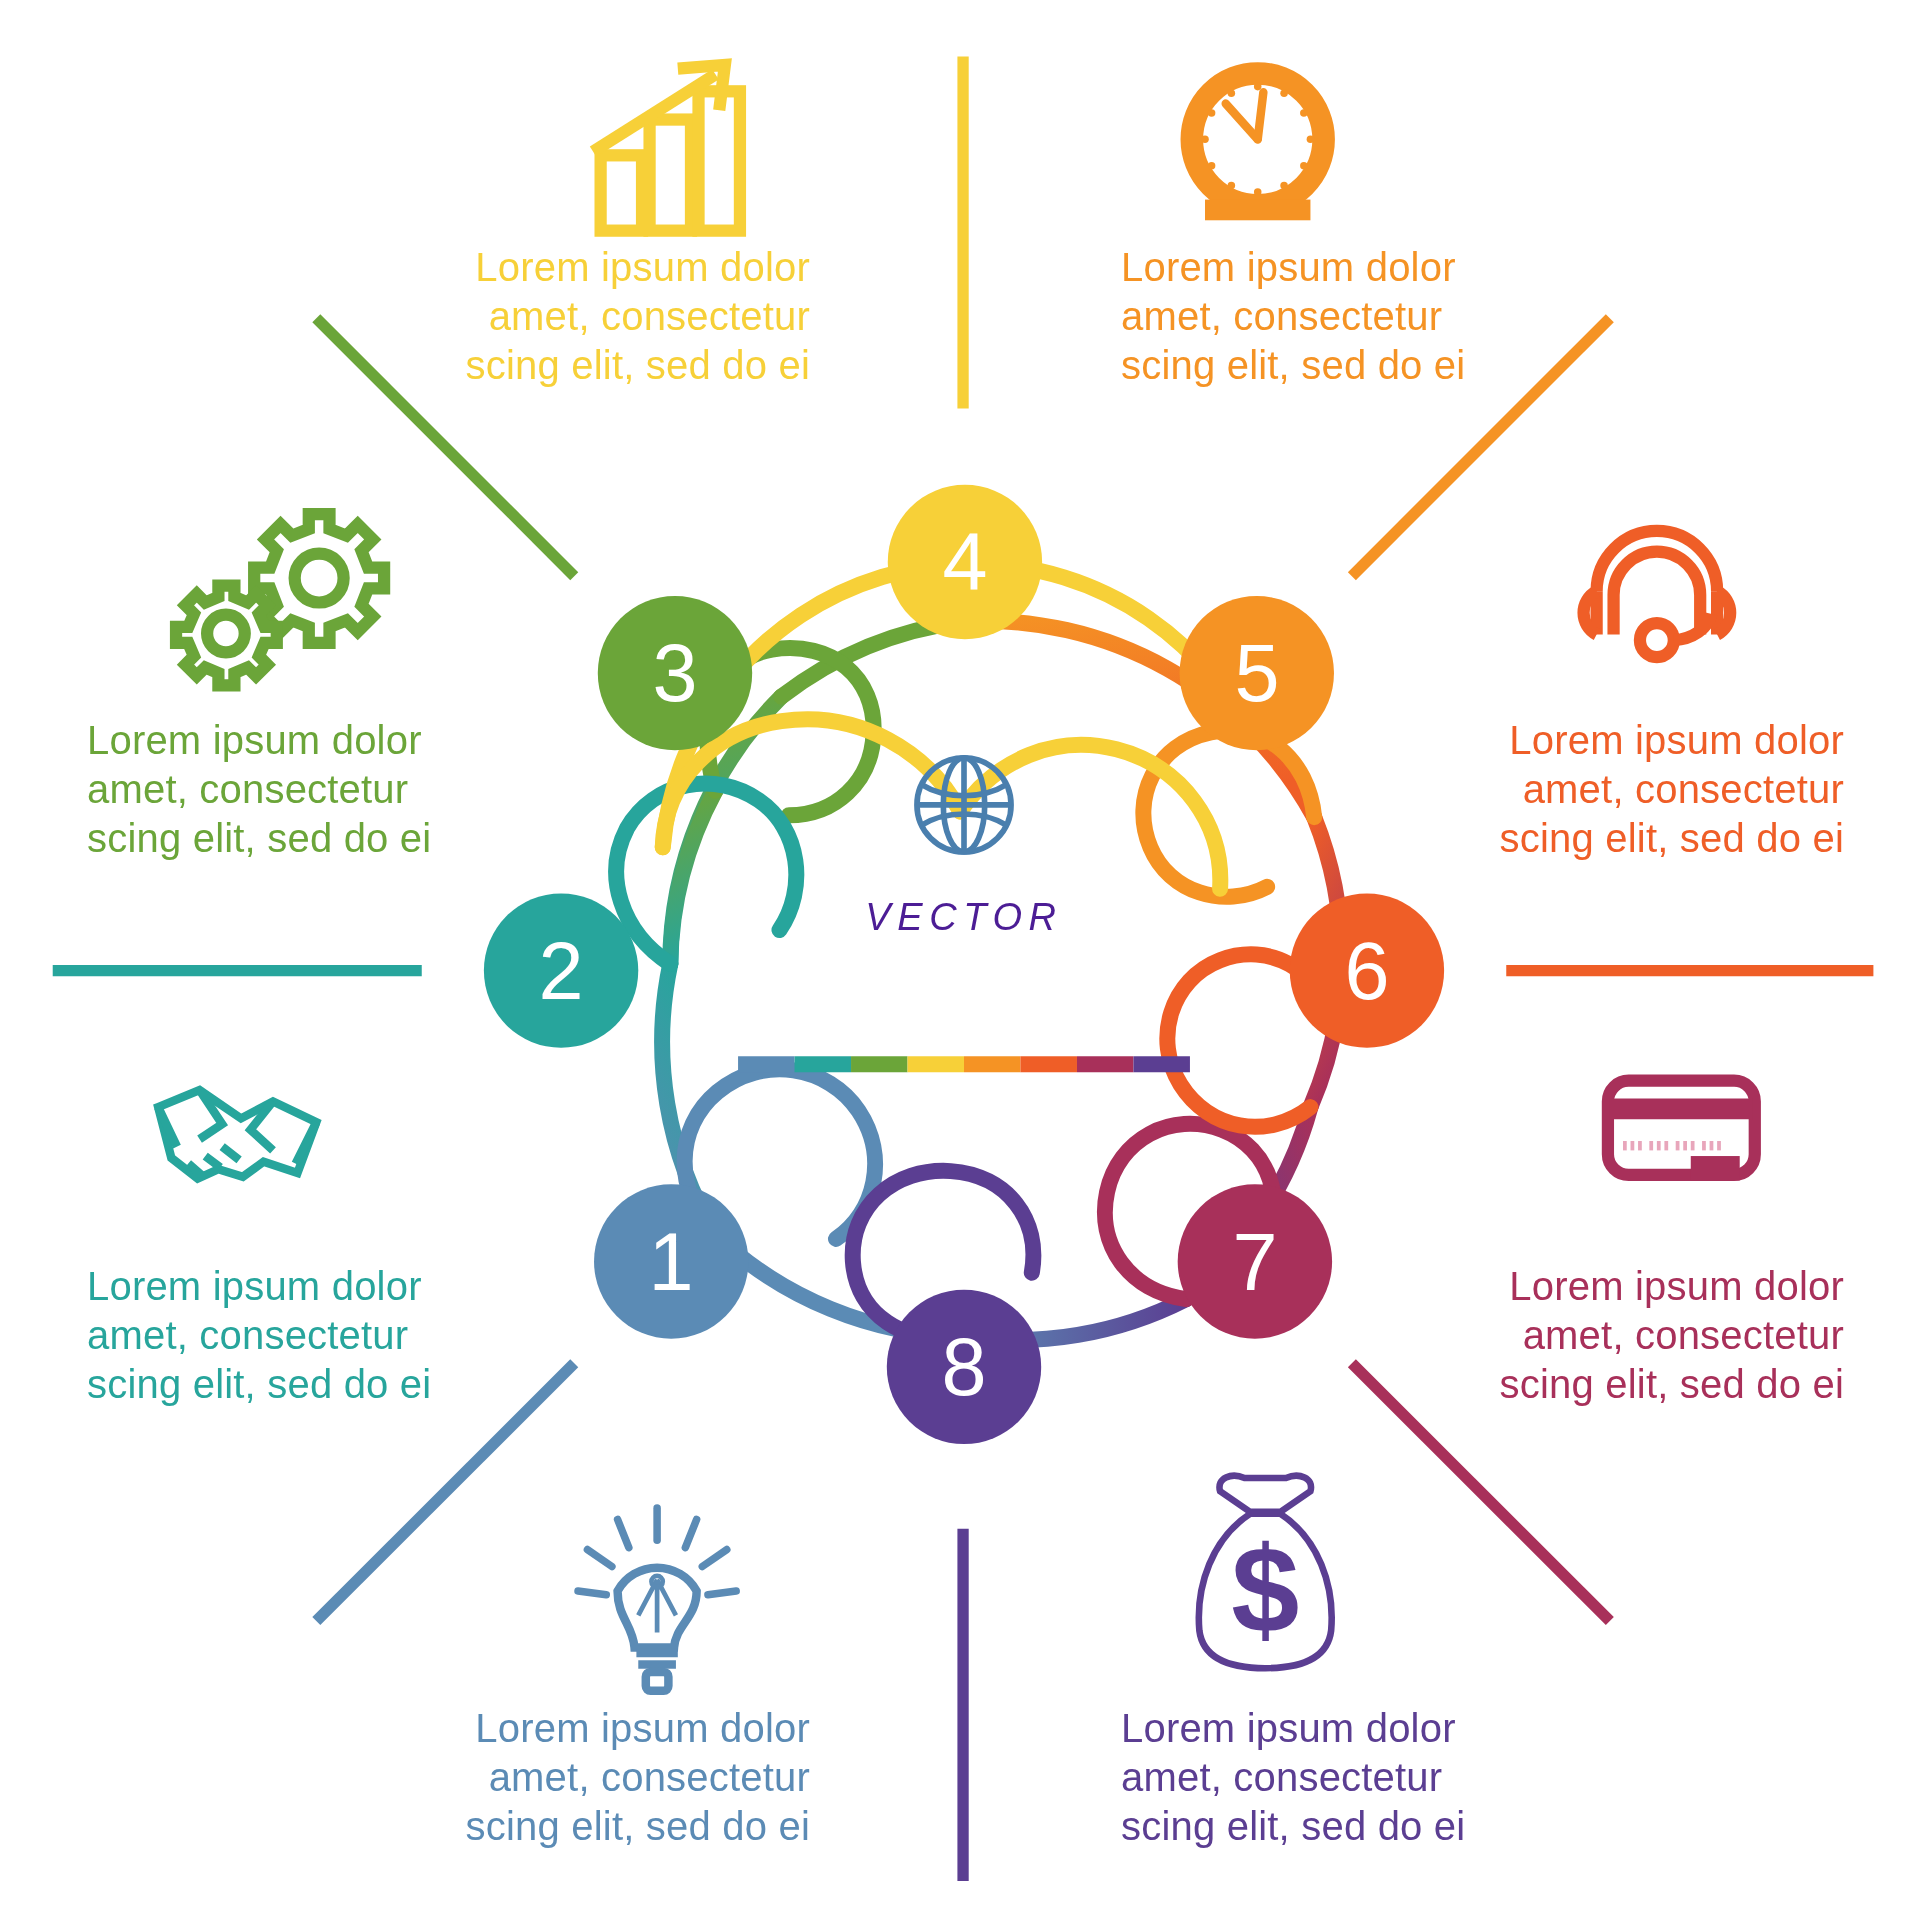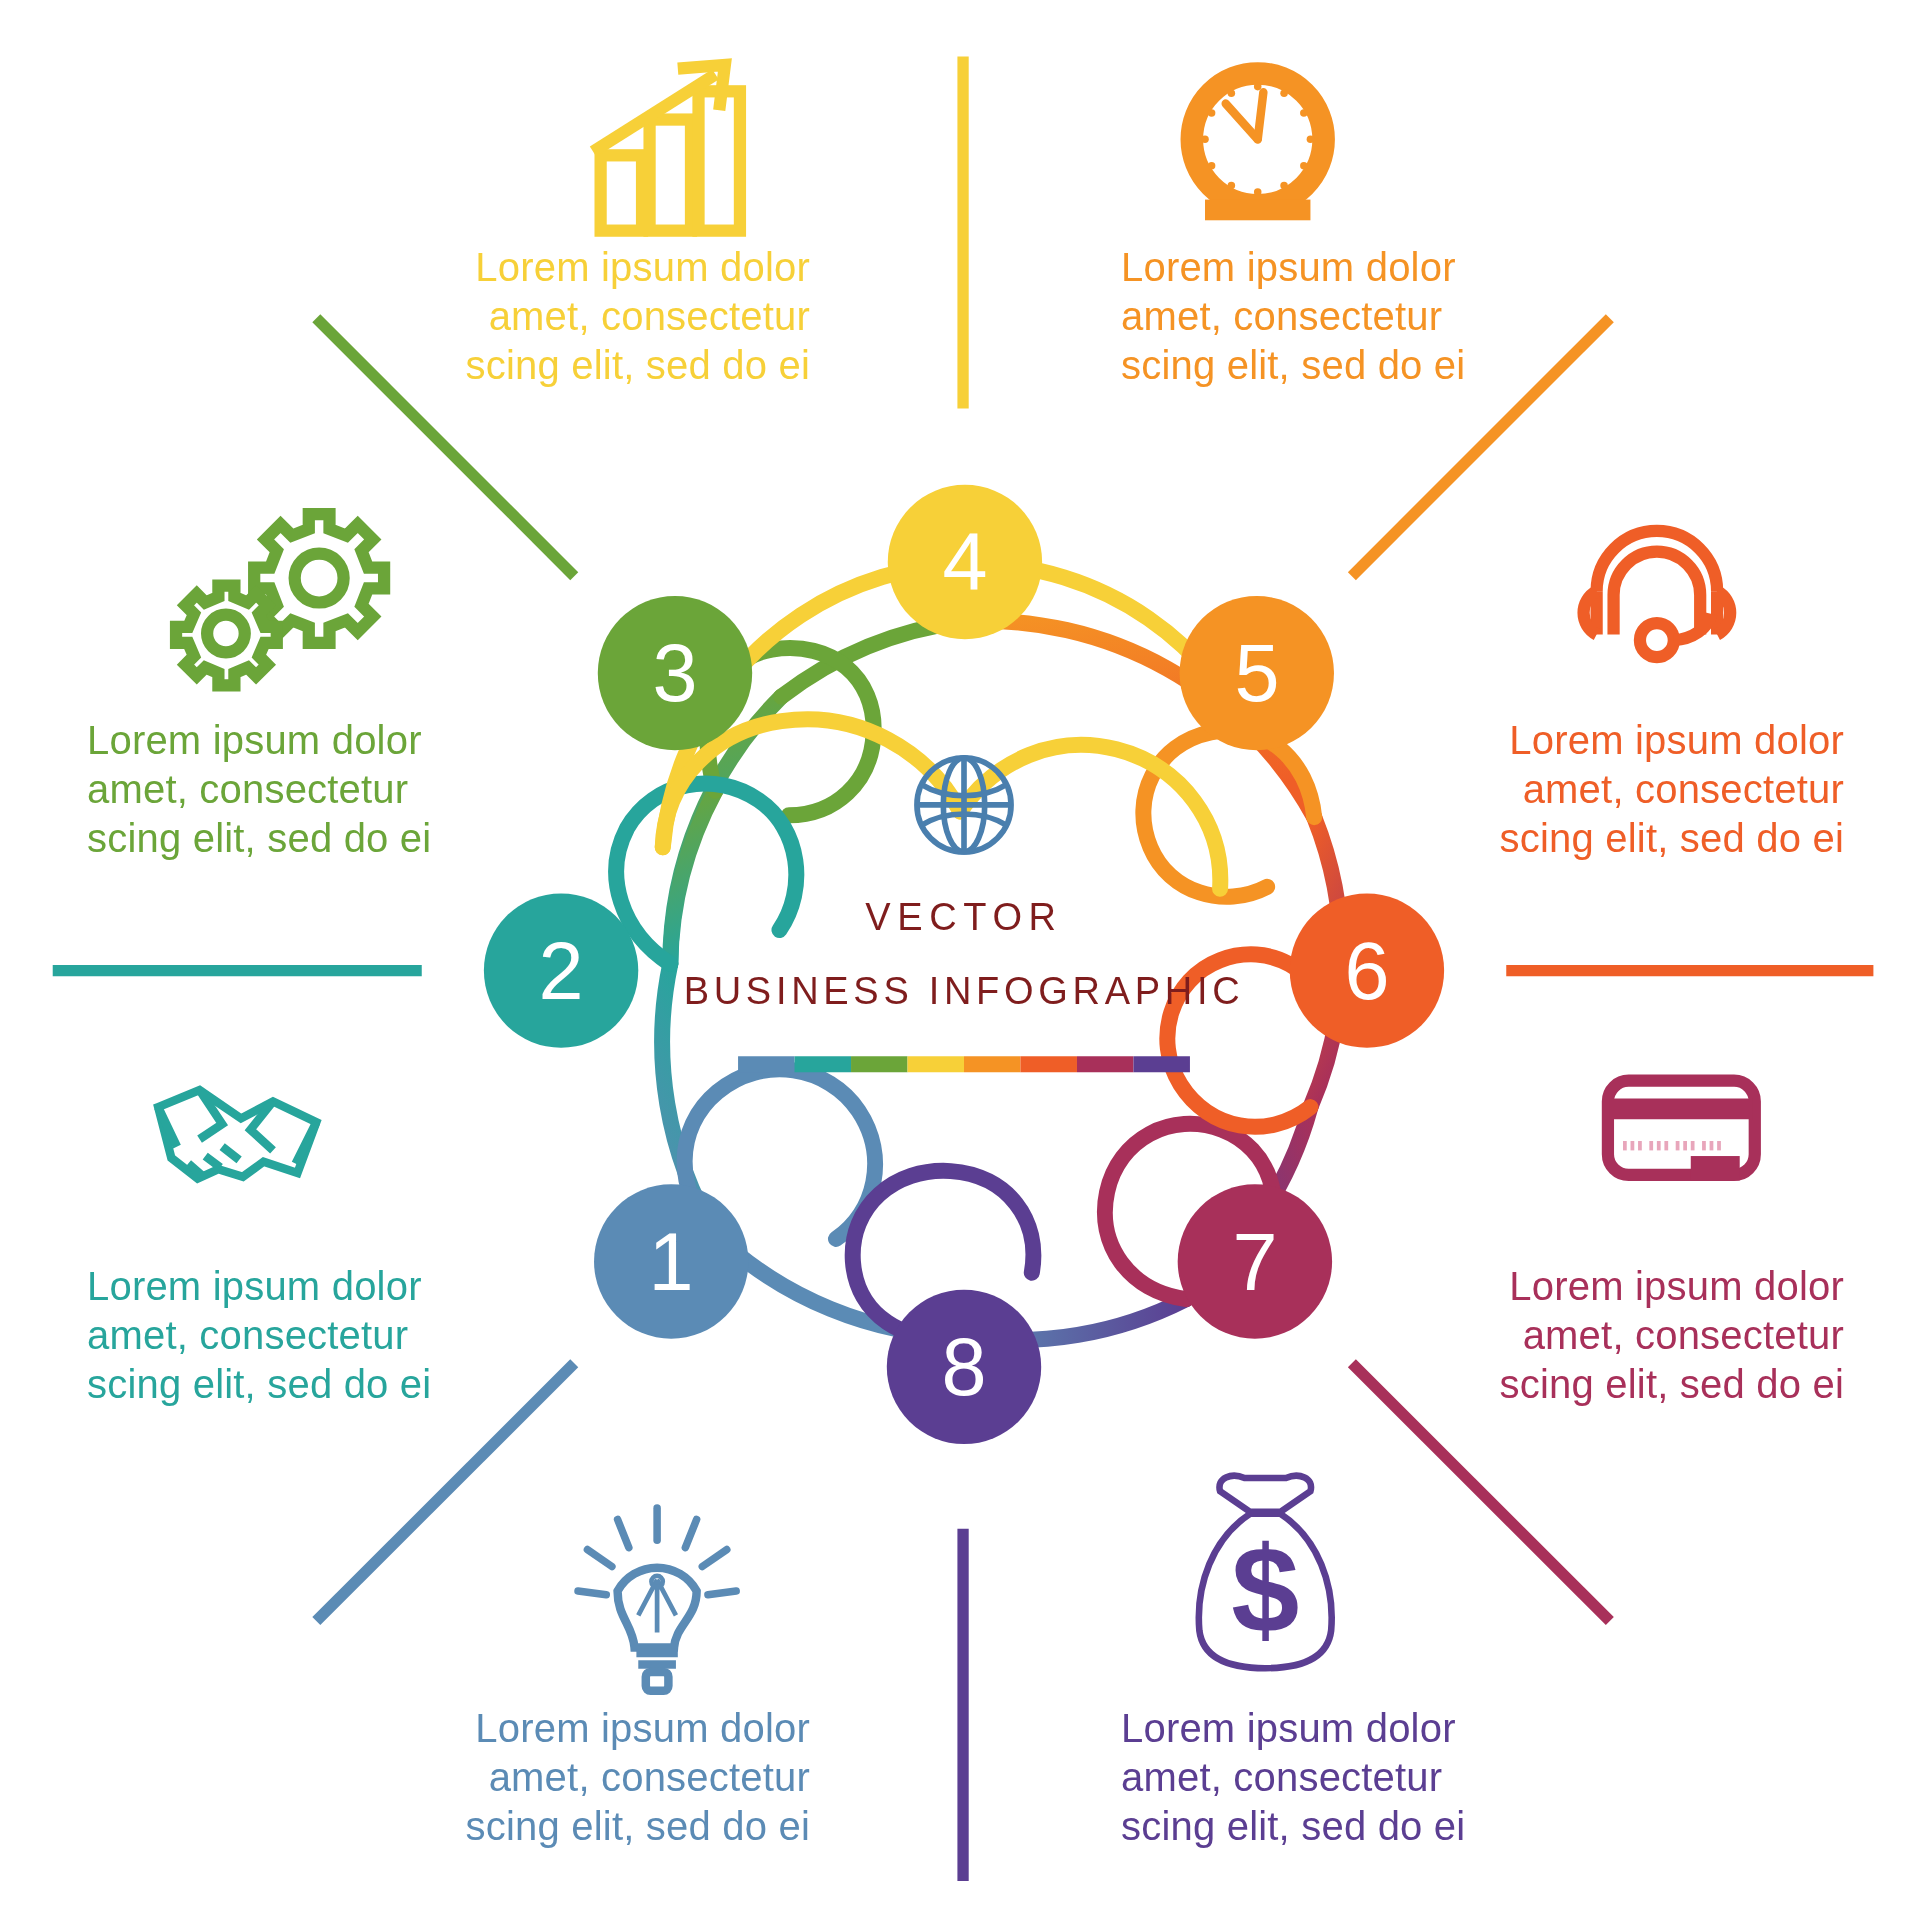--- a/index.html
+++ b/index.html
@@ -42,9 +42,10 @@
     left: 50%;
     transform: translateX(-50%);
     text-align: center;
-    color: #7f1d1d;
+    color: #4c1d95;
     font-family: "Liberation Sans", sans-serif;
     font-weight: 300;
+    font-style: italic;
   }
   #center-word-1 {
     top: 896px;

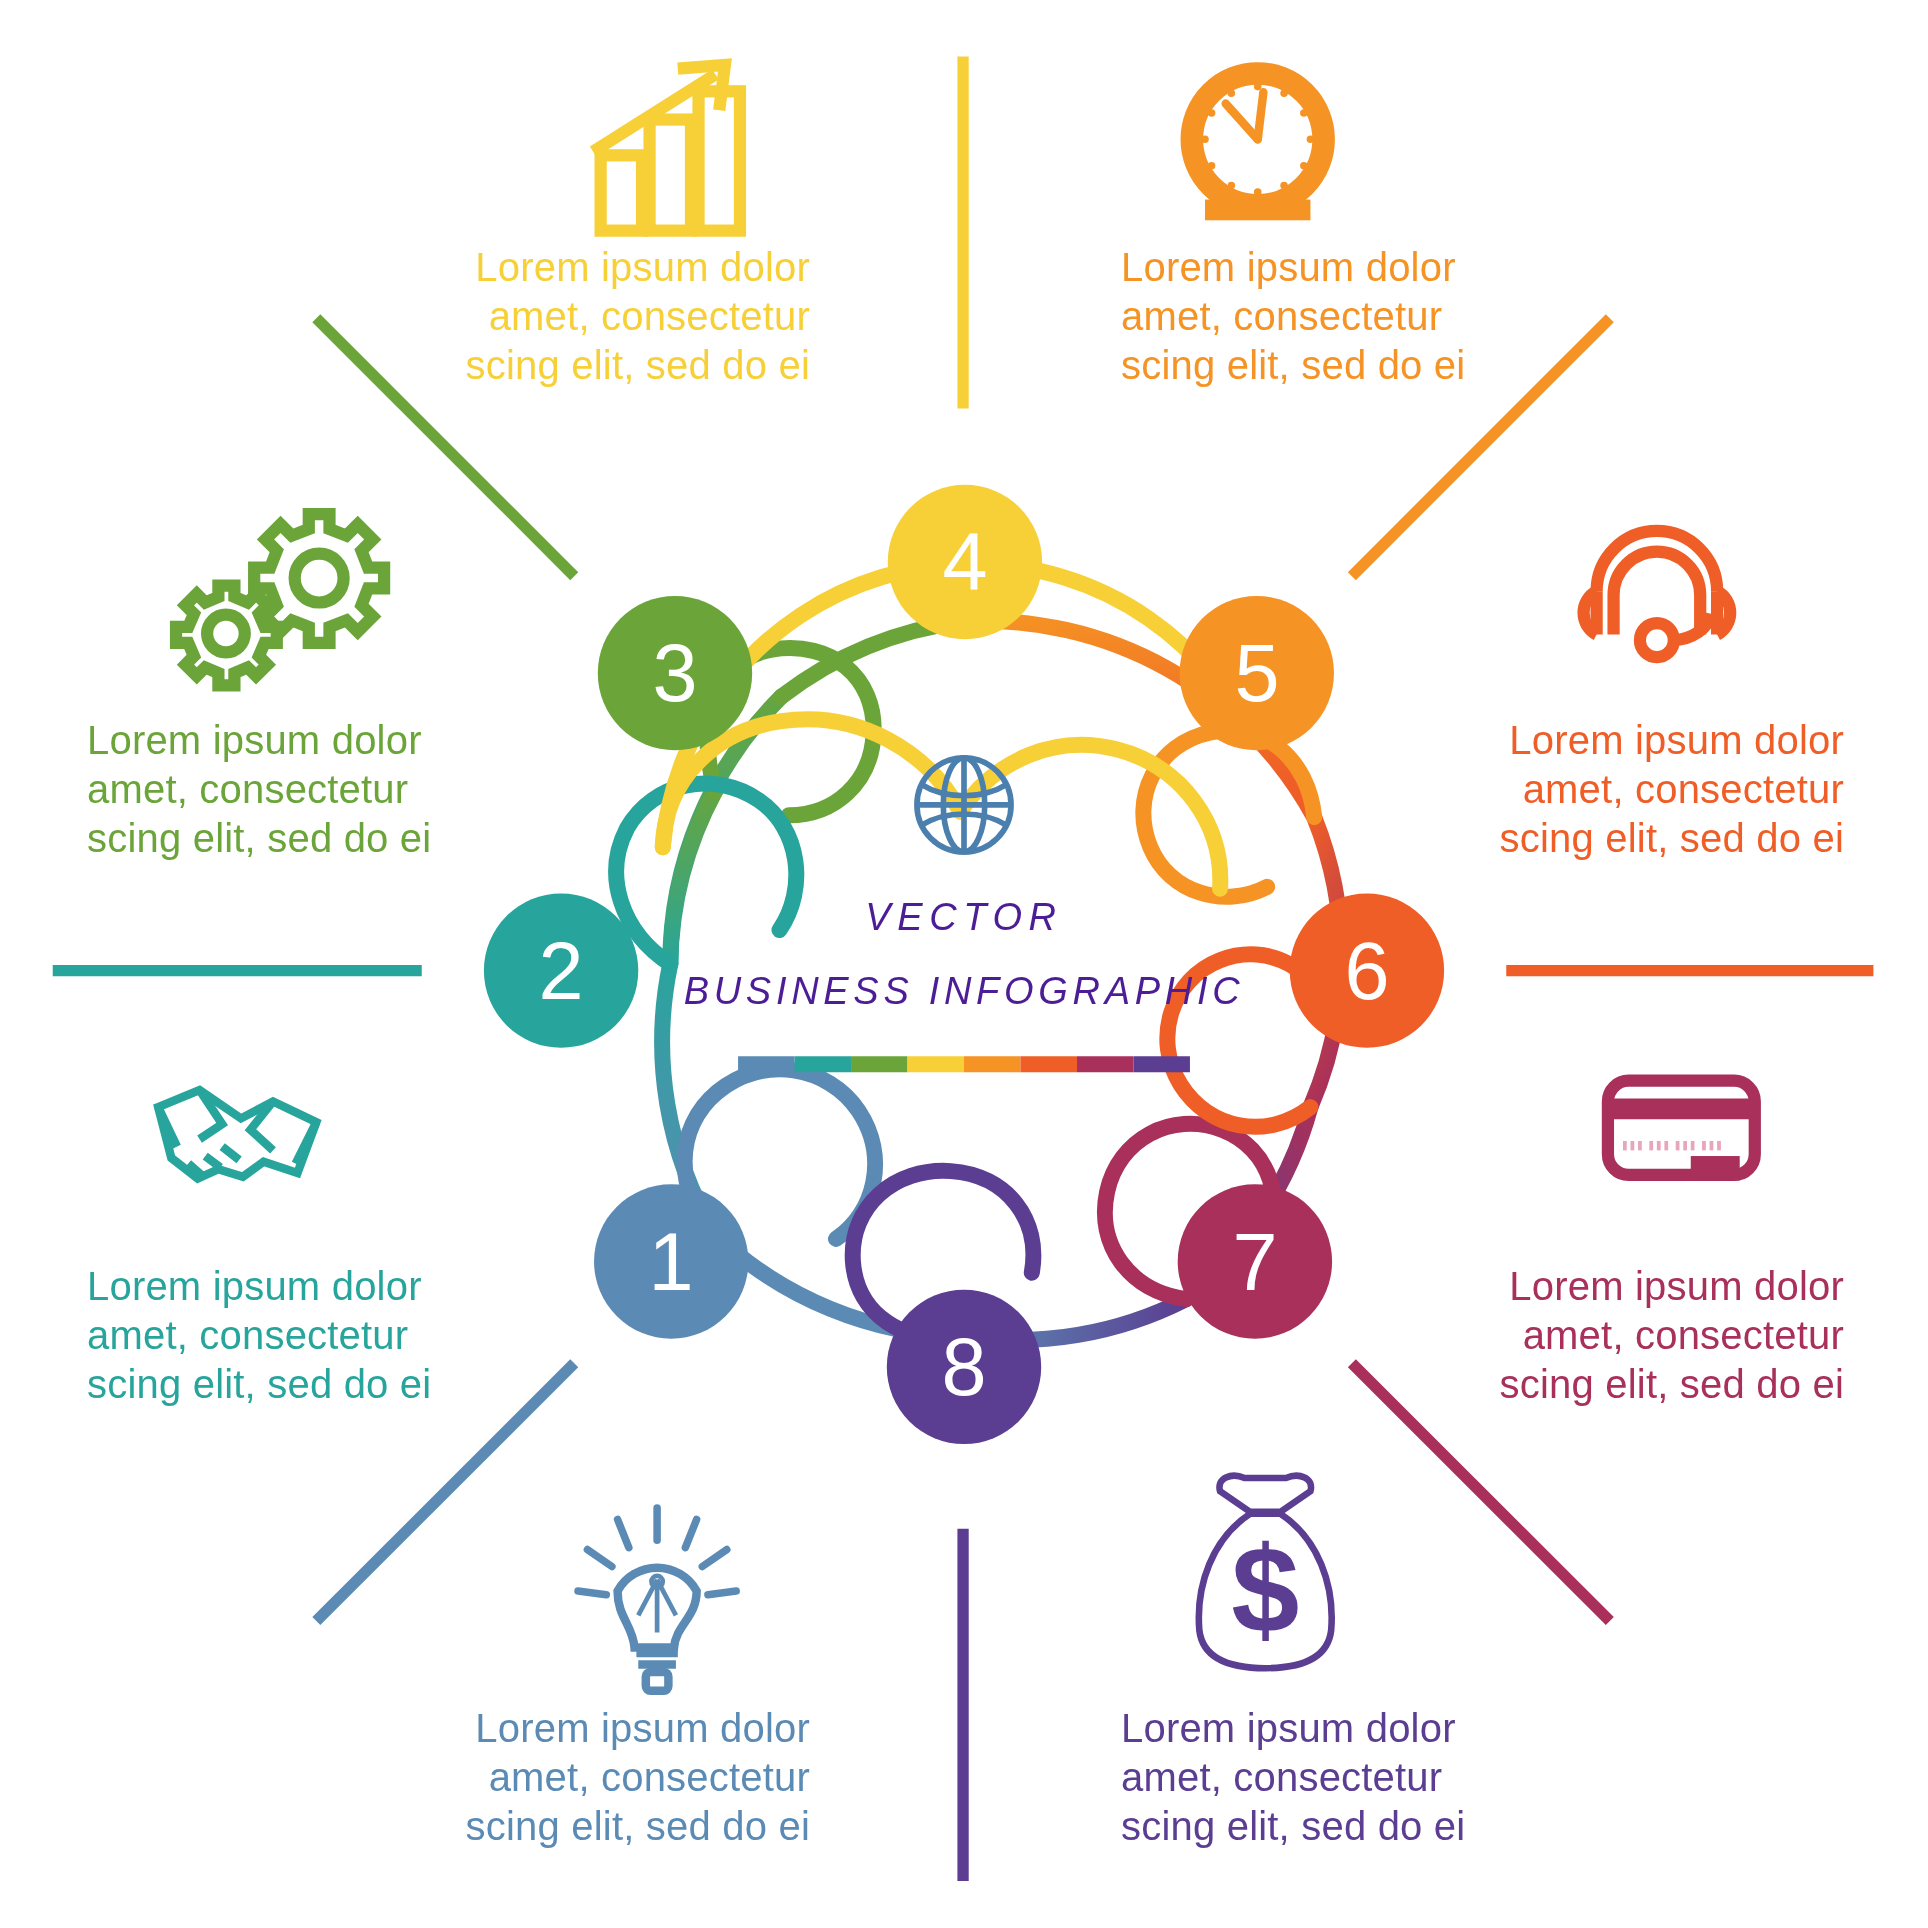--- a/index.html
+++ b/index.html
@@ -338,7 +338,6 @@
   <div class="numlabel" style="left:964px; top:1367px;">8</div>
 
   <div class="center-title" id="center-word-1">VECTOR</div>
-  <div class="center-title" id="center-word-2">BUSINESS  INFOGRAPHIC</div>
 
   <div class="txt right-al" style="left:386px; top:243px; width:424px; color:#f7d038;">Lorem ipsum dolor
 amet, consectetur

